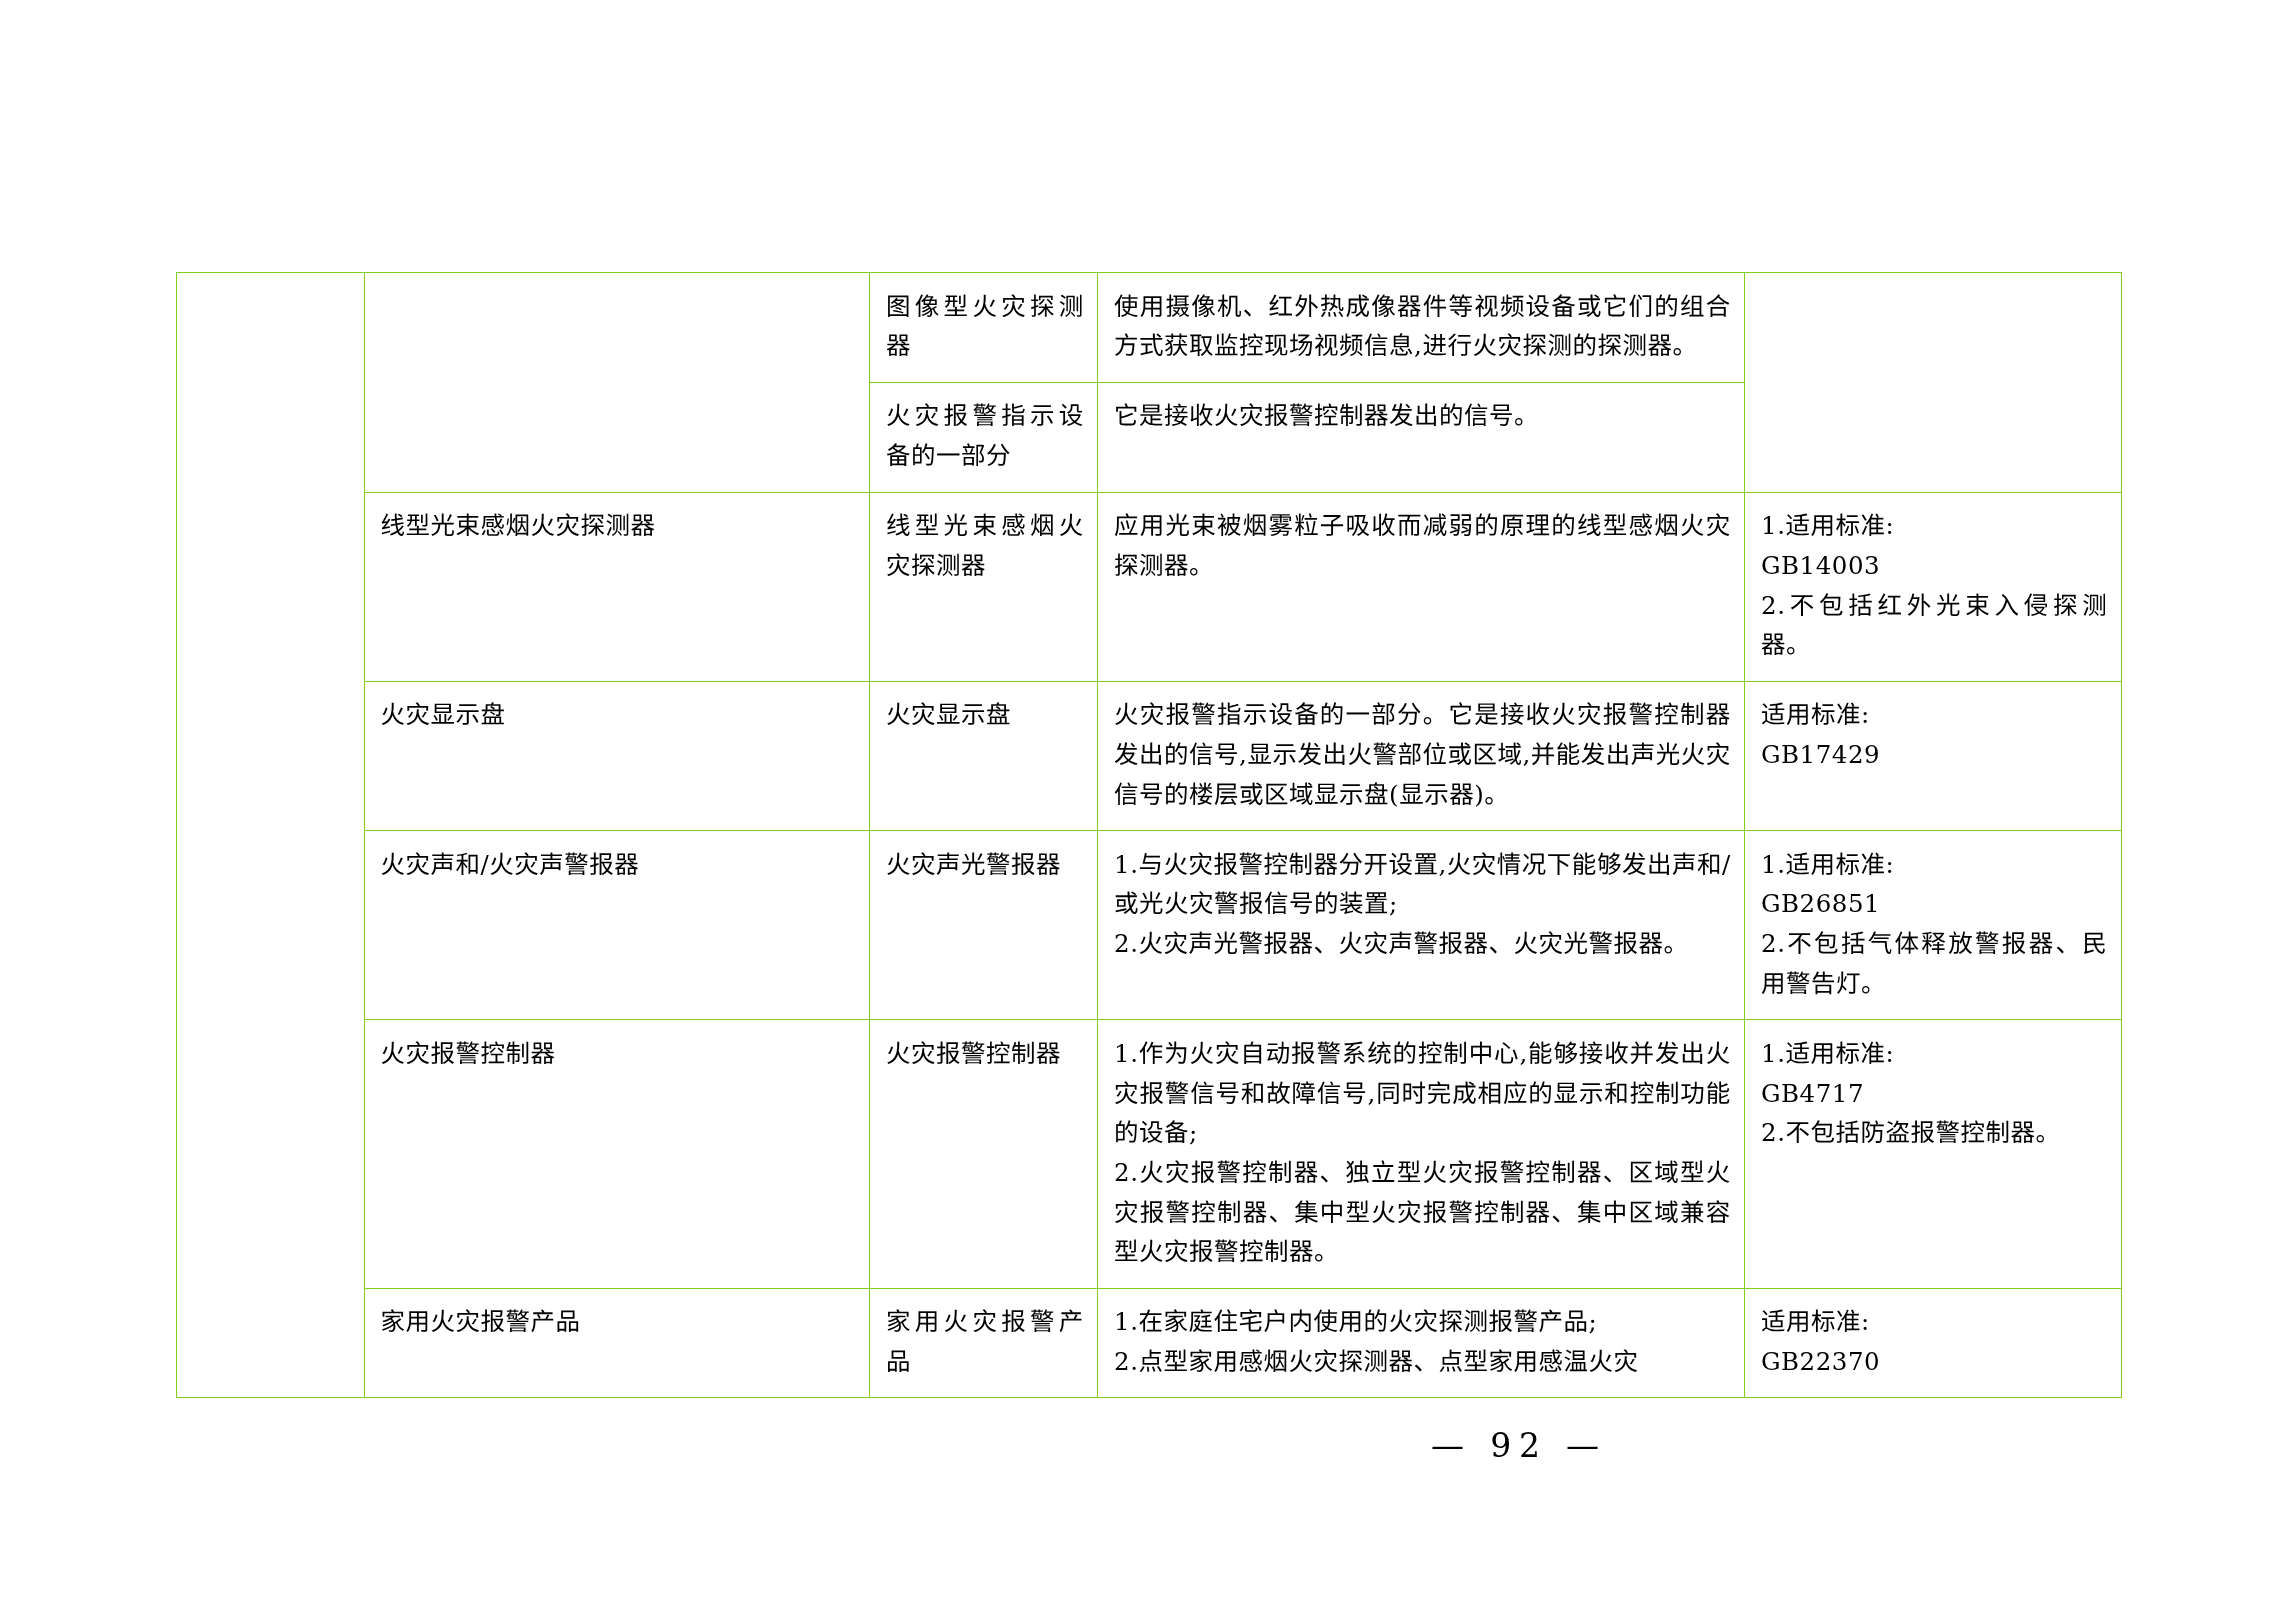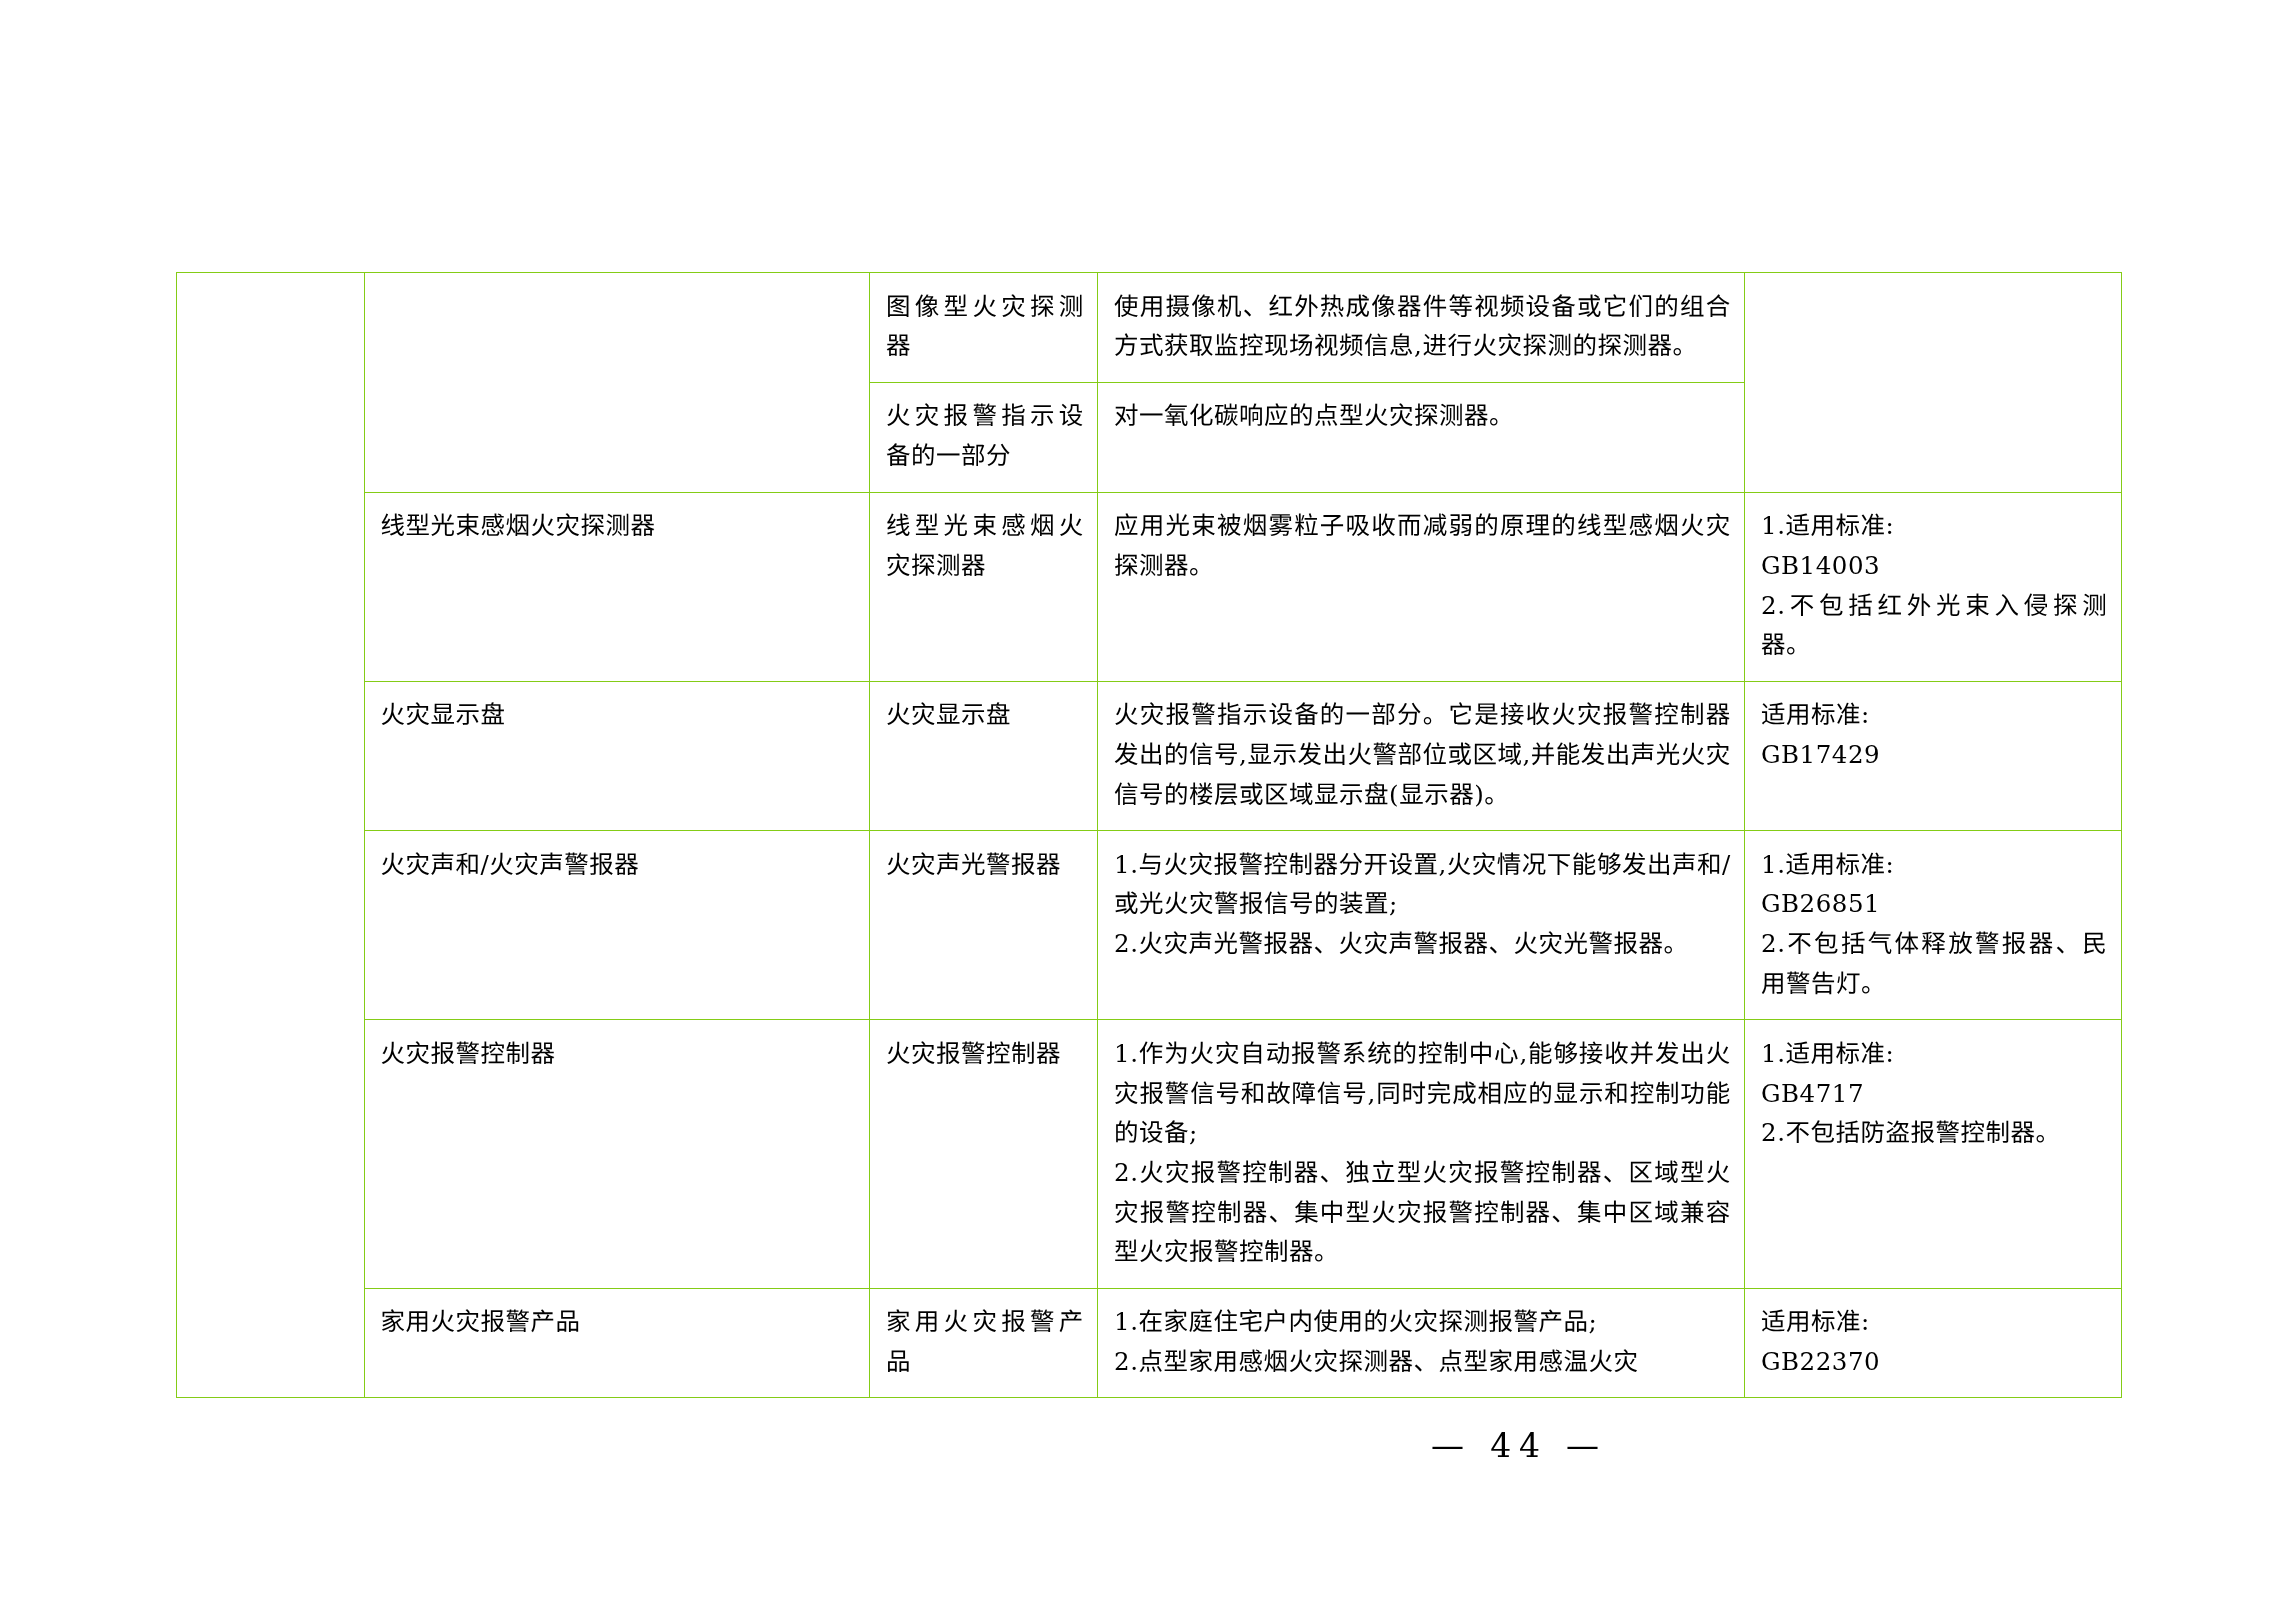--- a/index.html
+++ b/index.html
@@ -103,7 +103,7 @@
           <p>火灾报警指示设备的一部分</p>
         </td>
         <td class="cell-text">
-          <p>对一氧化碳响应的点型火灾探测器。</p>
+          <p>它是接收火灾报警控制器发出的信号。</p>
         </td>
       </tr>
 

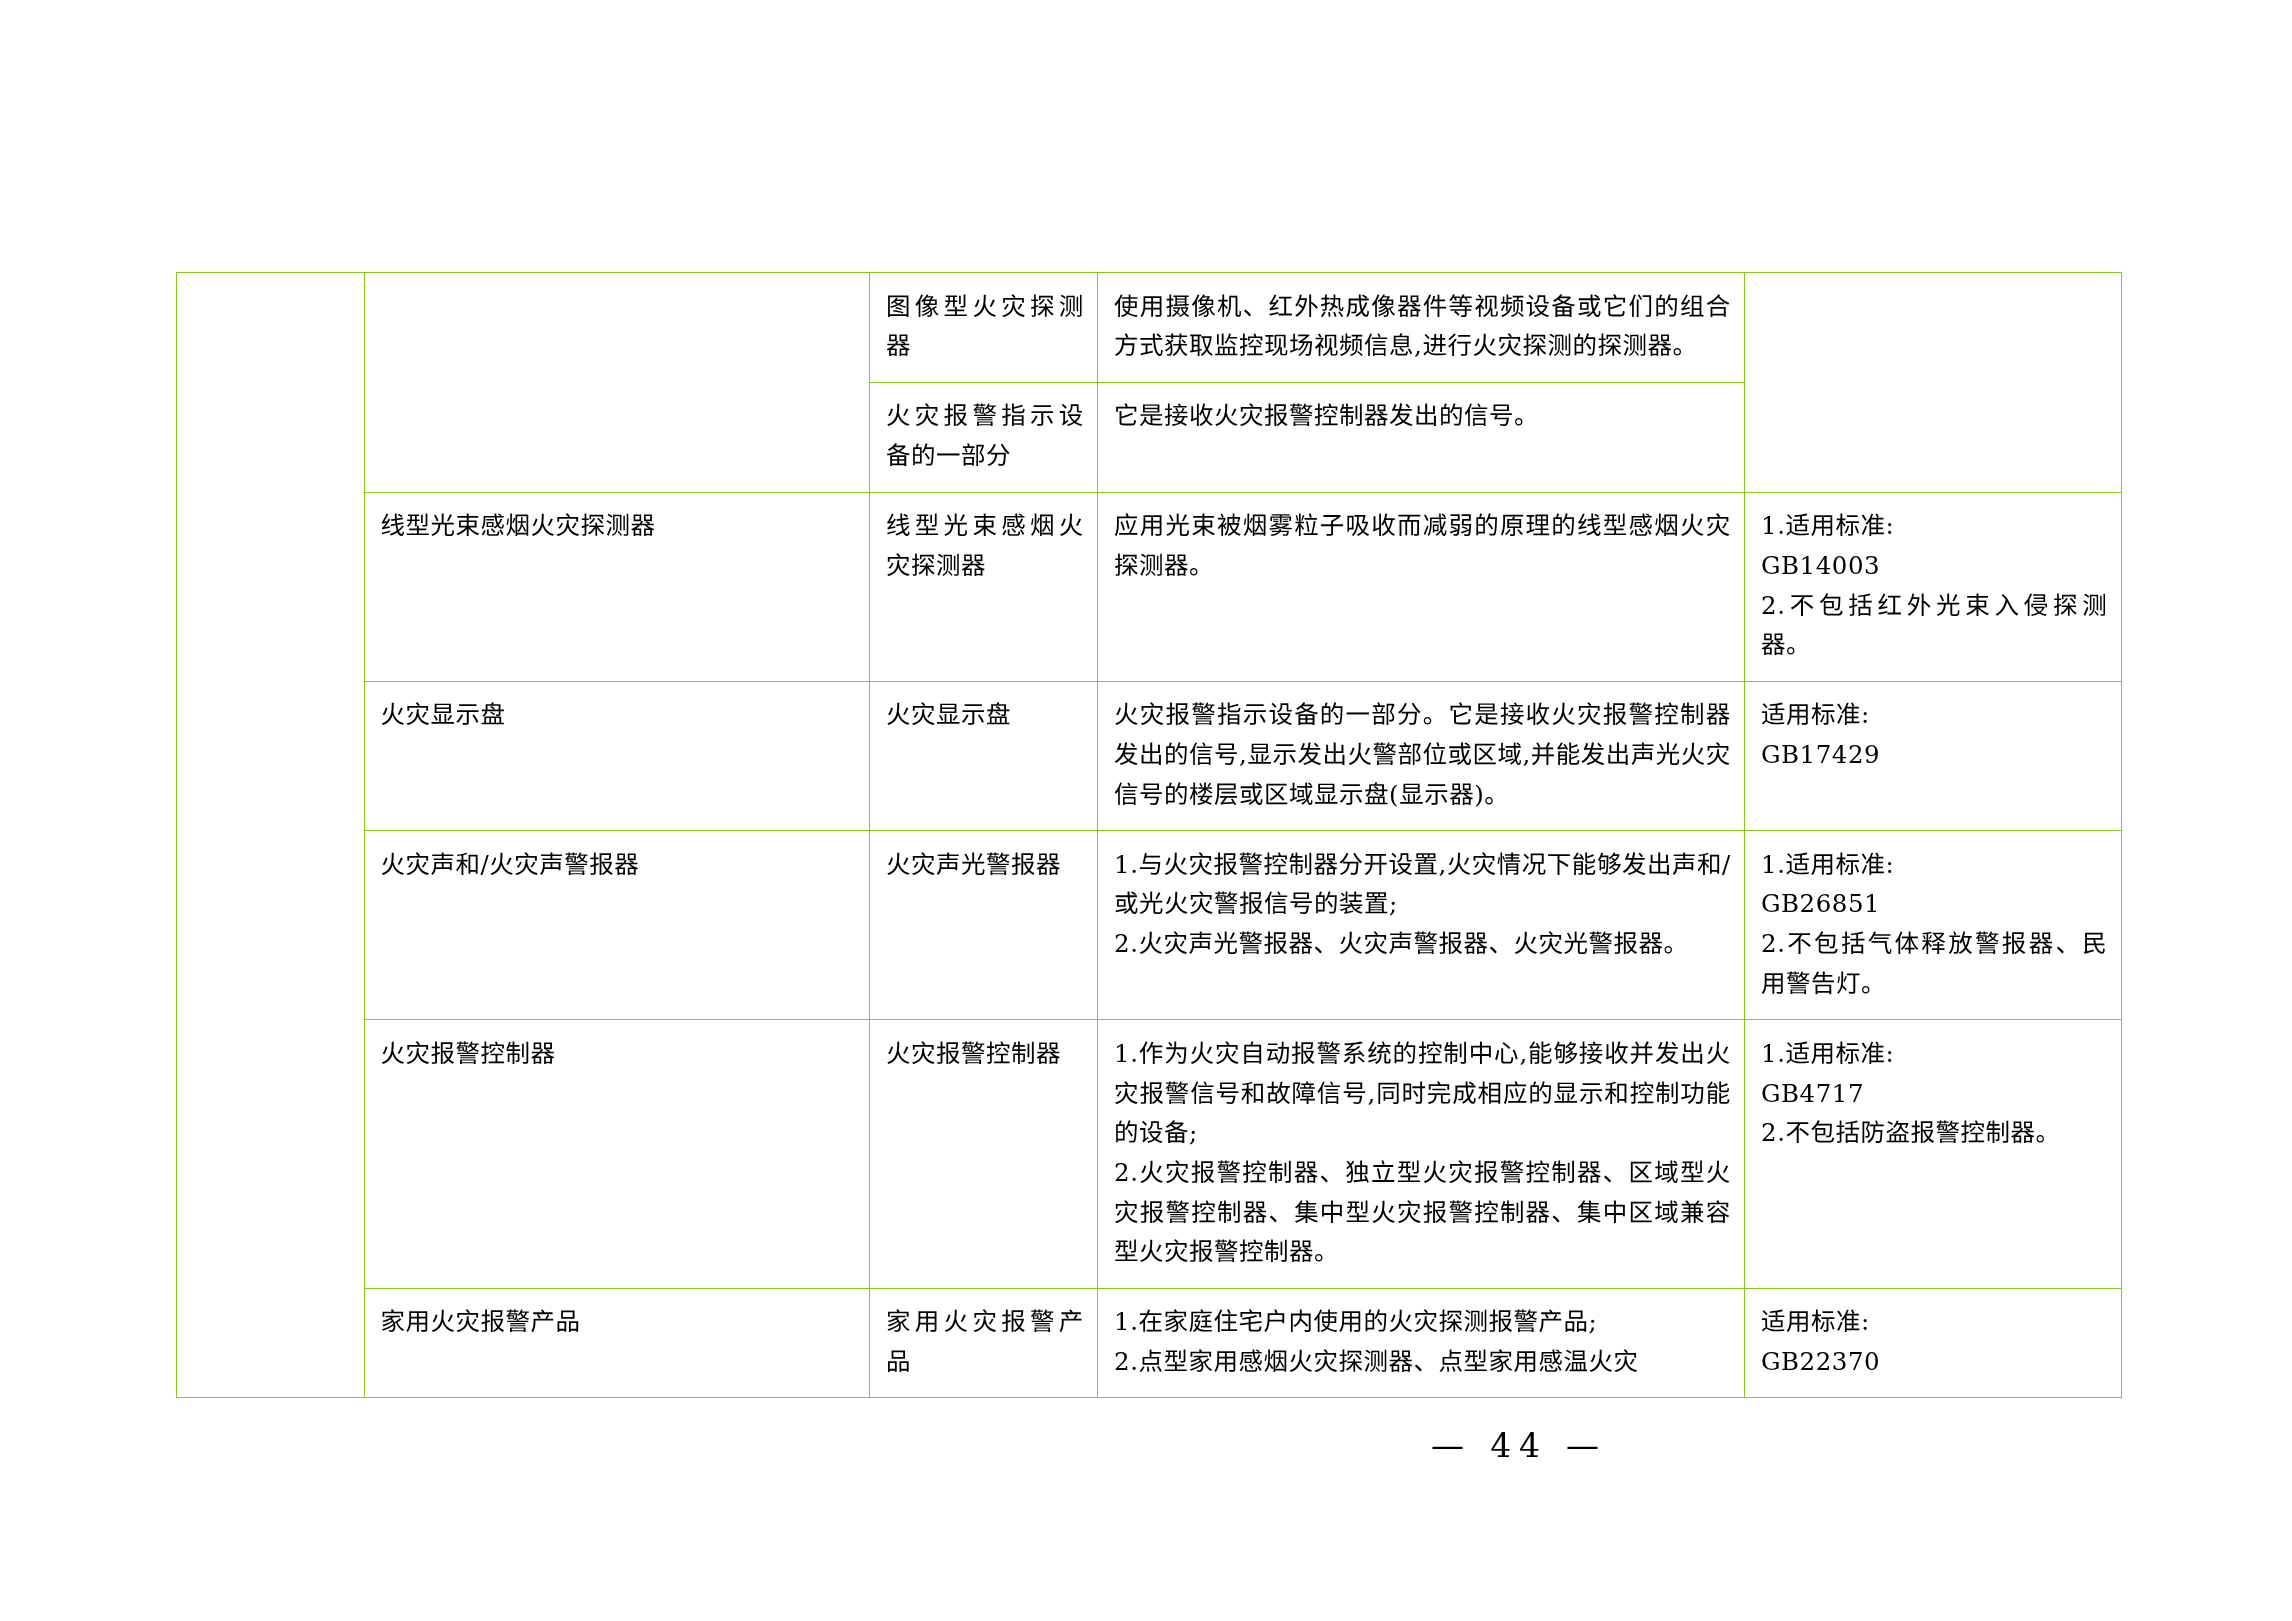--- a/index.html
+++ b/index.html
@@ -186,7 +186,7 @@
   </table>
 
   <div class="page-number">
-    <span class="pn-inner">— 44 —</span>
+    <span class="pn-inner">— 92 —</span>
   </div>
 
 </div>

